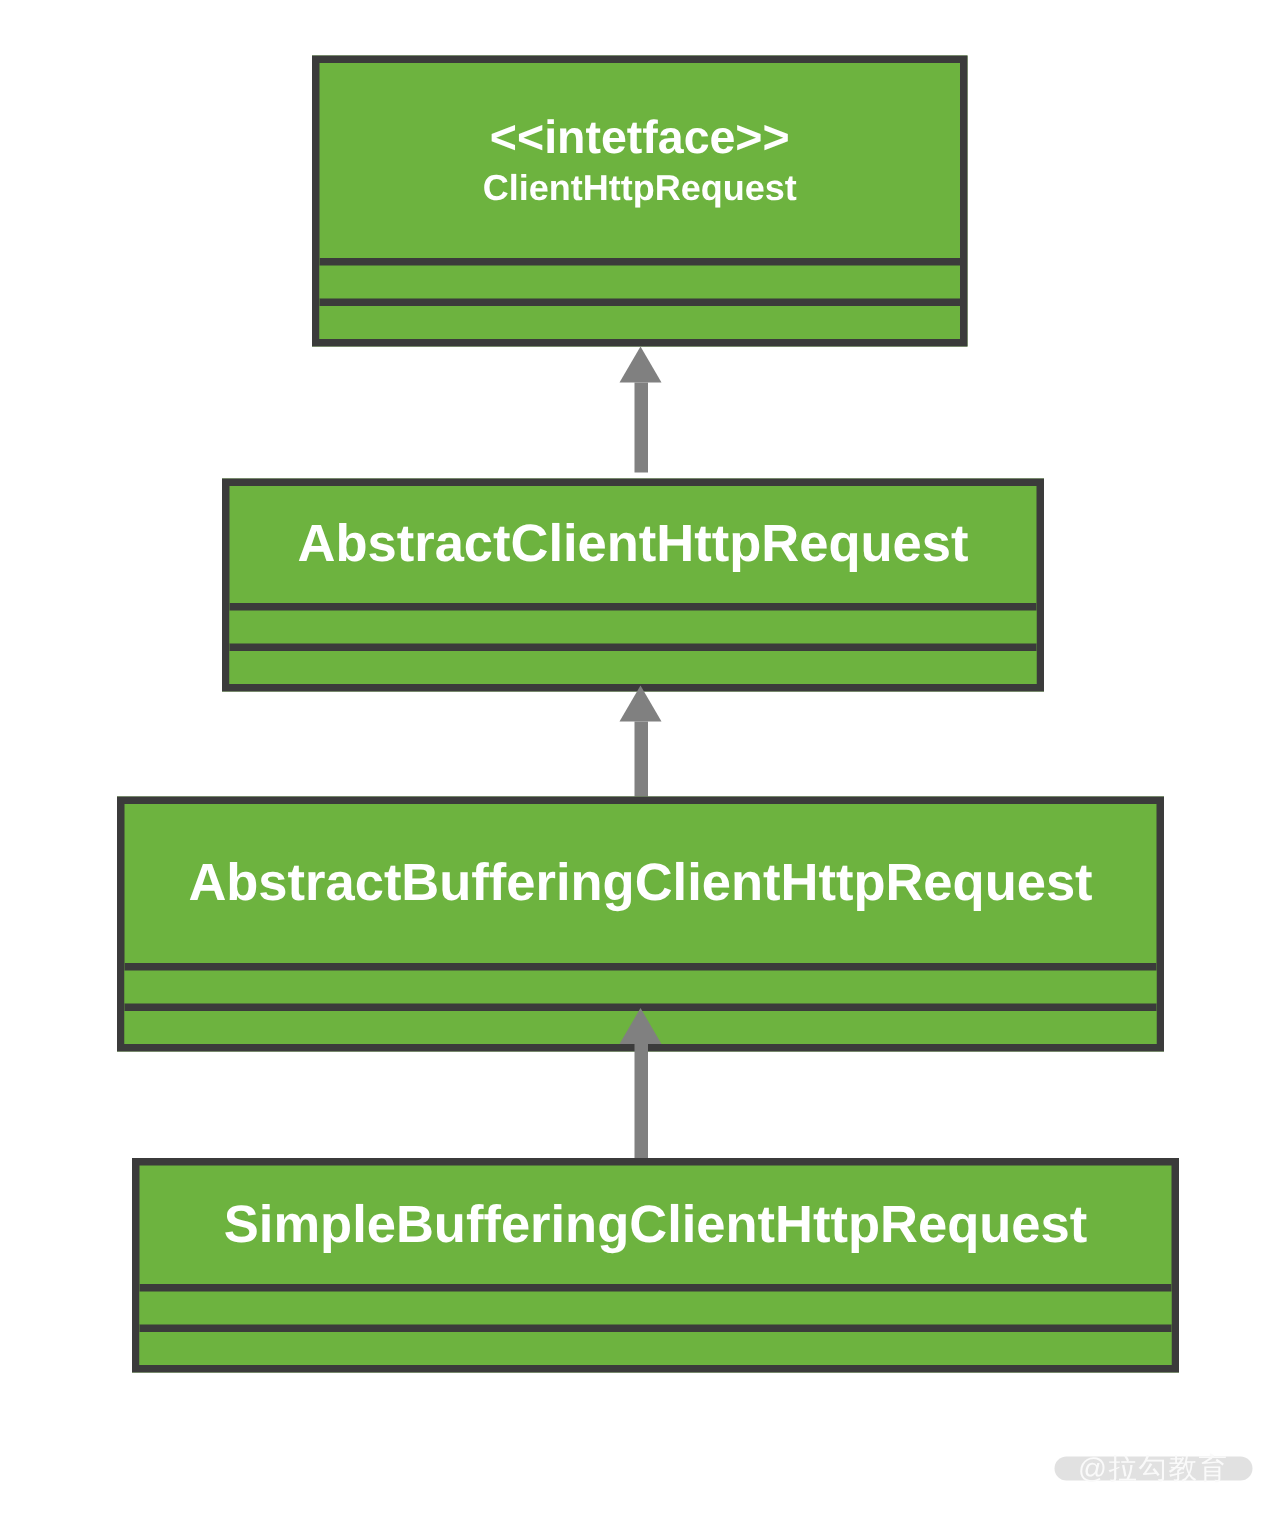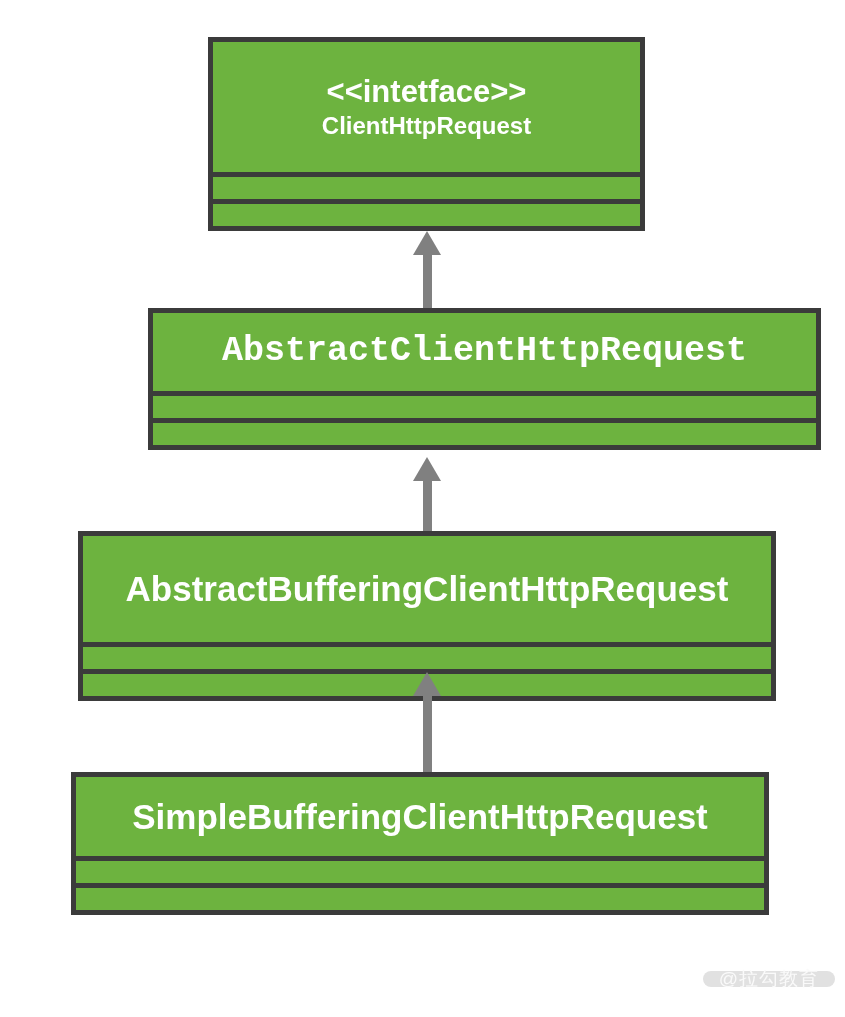--- a/index.html
+++ b/index.html
@@ -78,7 +78,7 @@
 
   
   #class-0 { left: 208px; top: 37px;  width: 437px; height: 194px; }
-  #class-1 { left: 148px; top: 308px; width: 673px; height: 142px; font-family: Liberation Mono, monospace; }
+  #class-1 { left: 148px; top: 319px; width: 548px; height: 142px; }
   #class-2 { left: 78px;  top: 531px; width: 698px; height: 170px; }
   #class-3 { left: 71px;  top: 772px; width: 698px; height: 143px; }
 

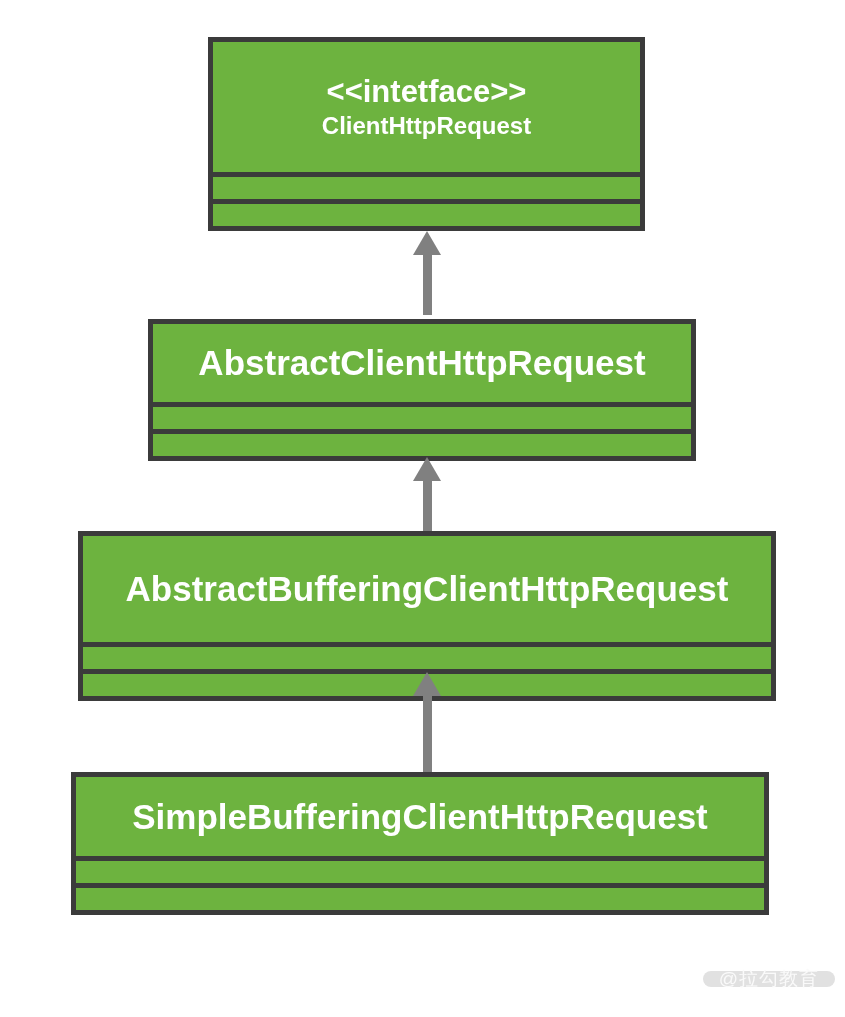--- a/index.html
+++ b/index.html
@@ -80,7 +80,7 @@
   #class-0 { left: 208px; top: 37px;  width: 437px; height: 194px; }
   #class-1 { left: 148px; top: 319px; width: 548px; height: 142px; }
   #class-2 { left: 78px;  top: 531px; width: 698px; height: 170px; }
-  #class-3 { left: 71px;  top: 772px; width: 698px; height: 143px; }
+  #class-3 { left: 88px;  top: 772px; width: 698px; height: 143px; }
 
   #arrow-0 { left: 413px; top: 231px; height: 84px; }
   #arrow-1 { left: 413px; top: 457px; height: 74px; }

